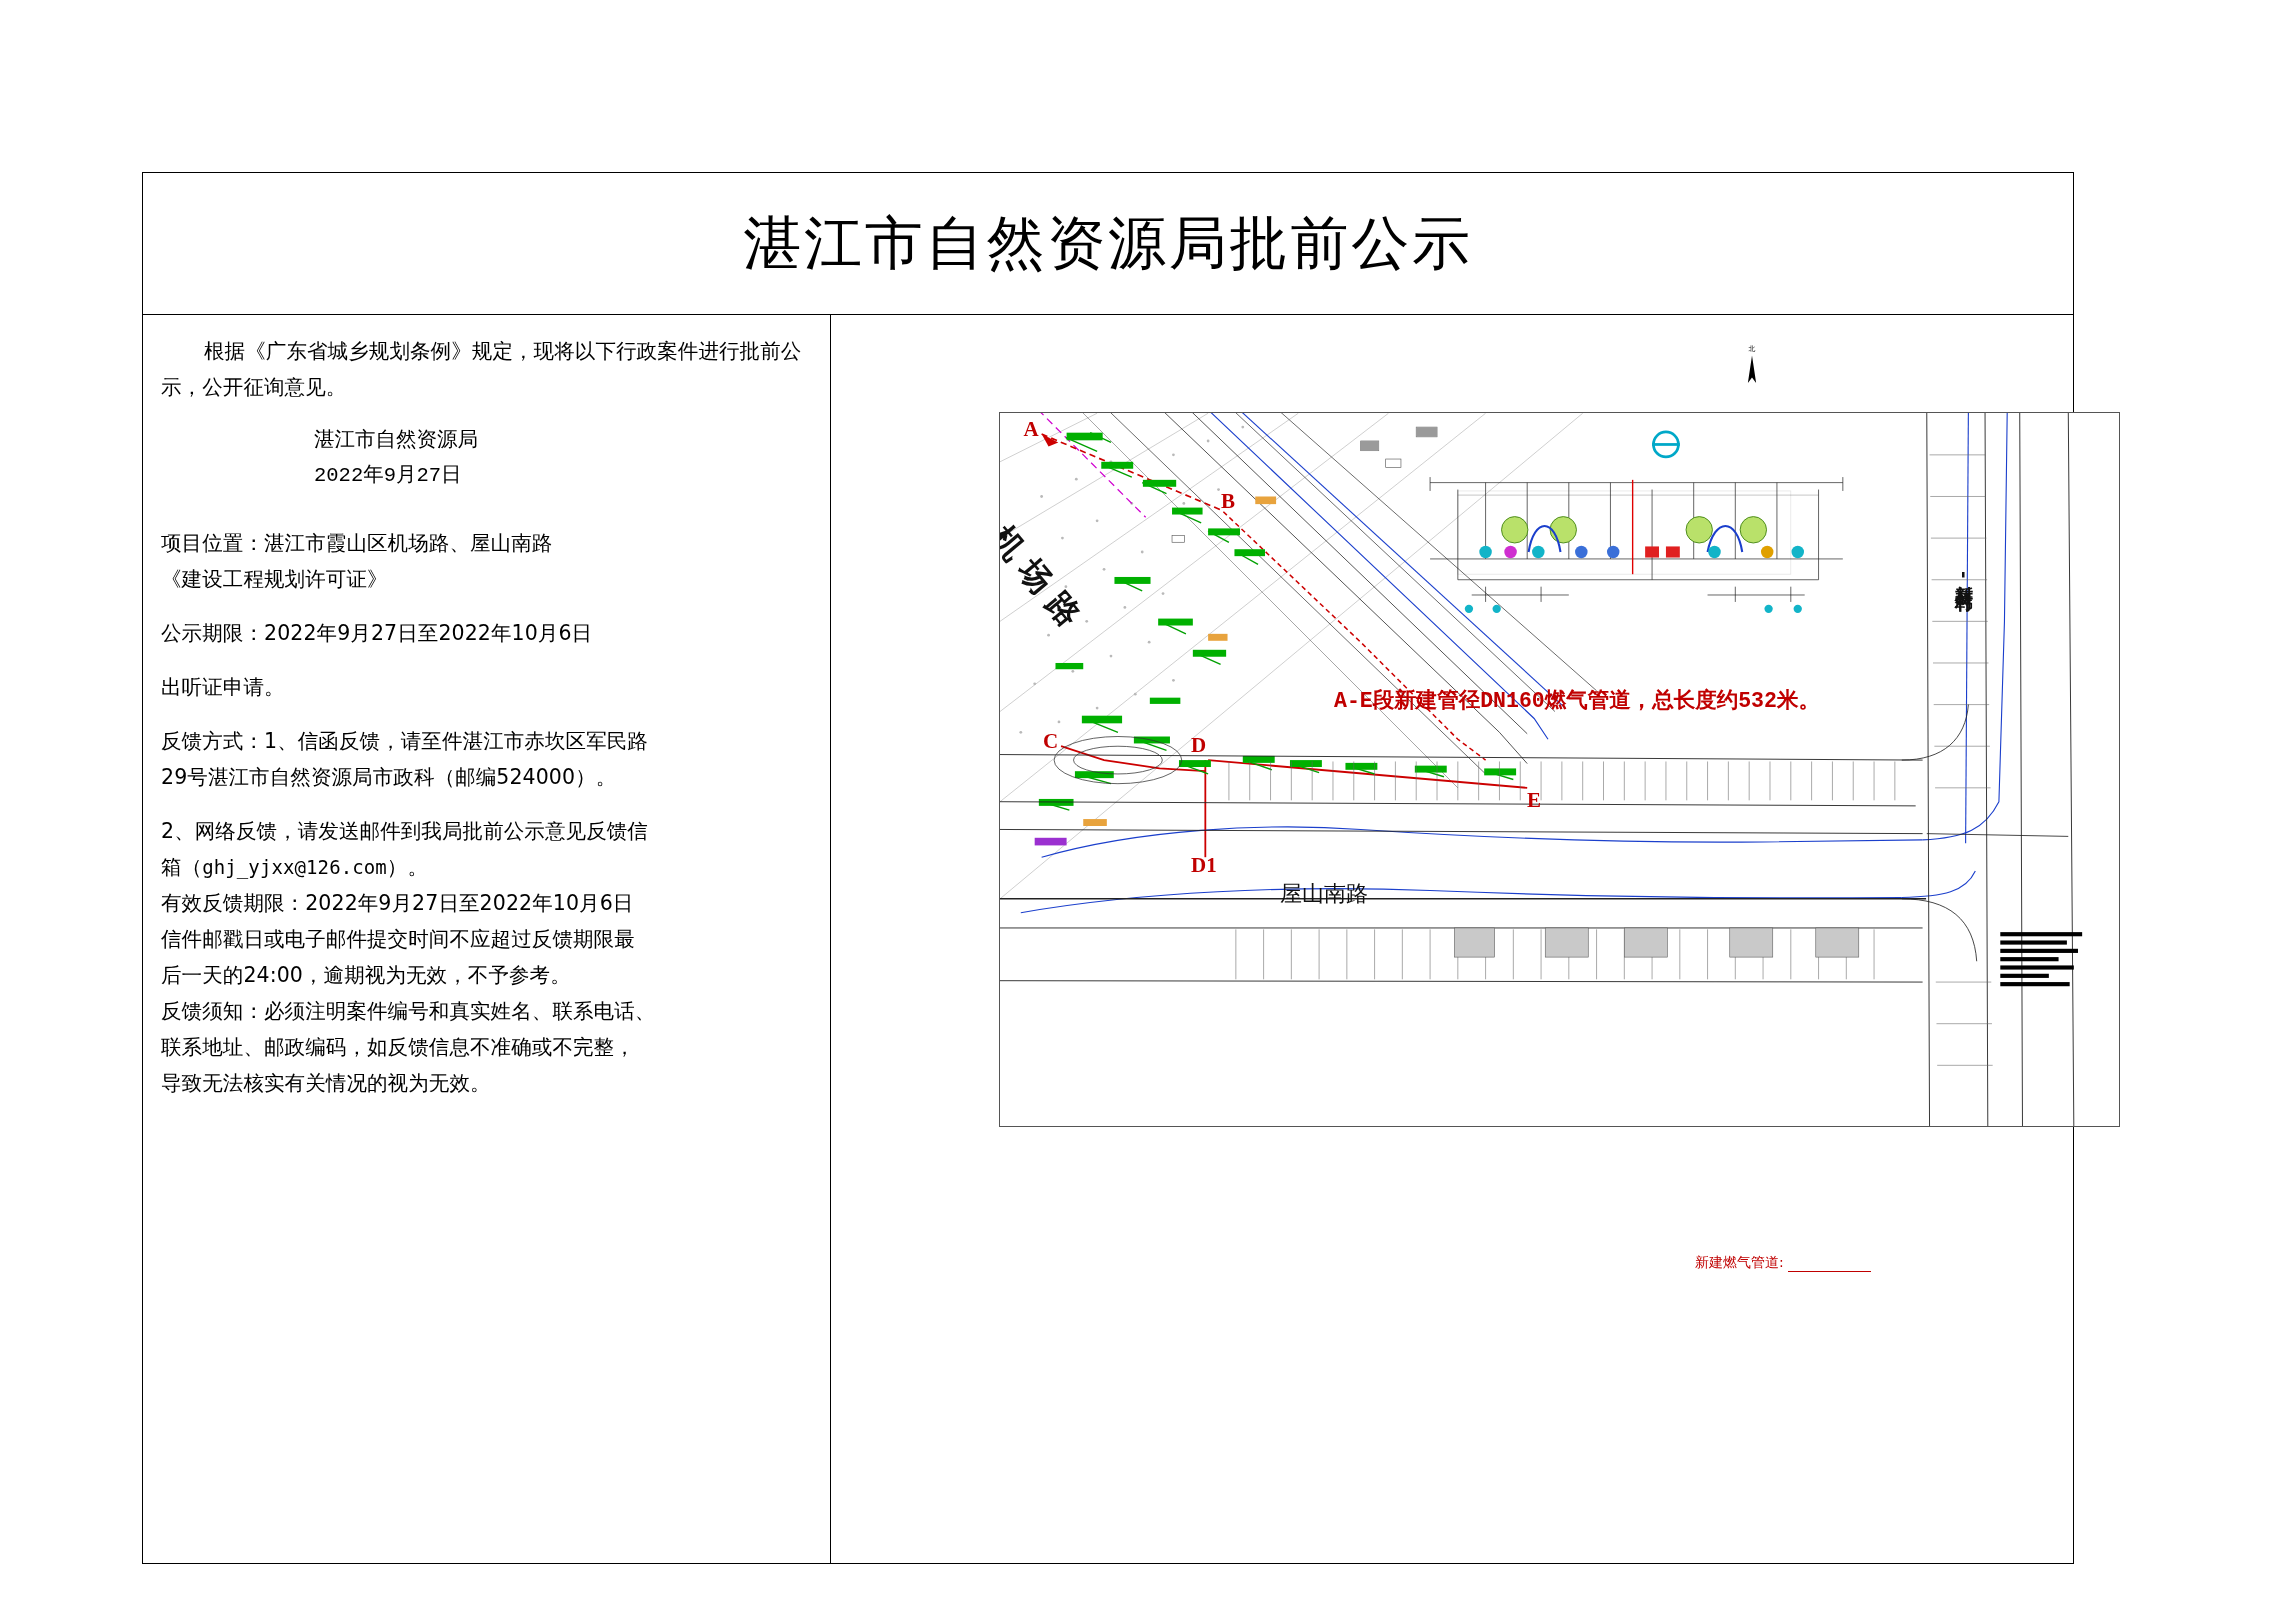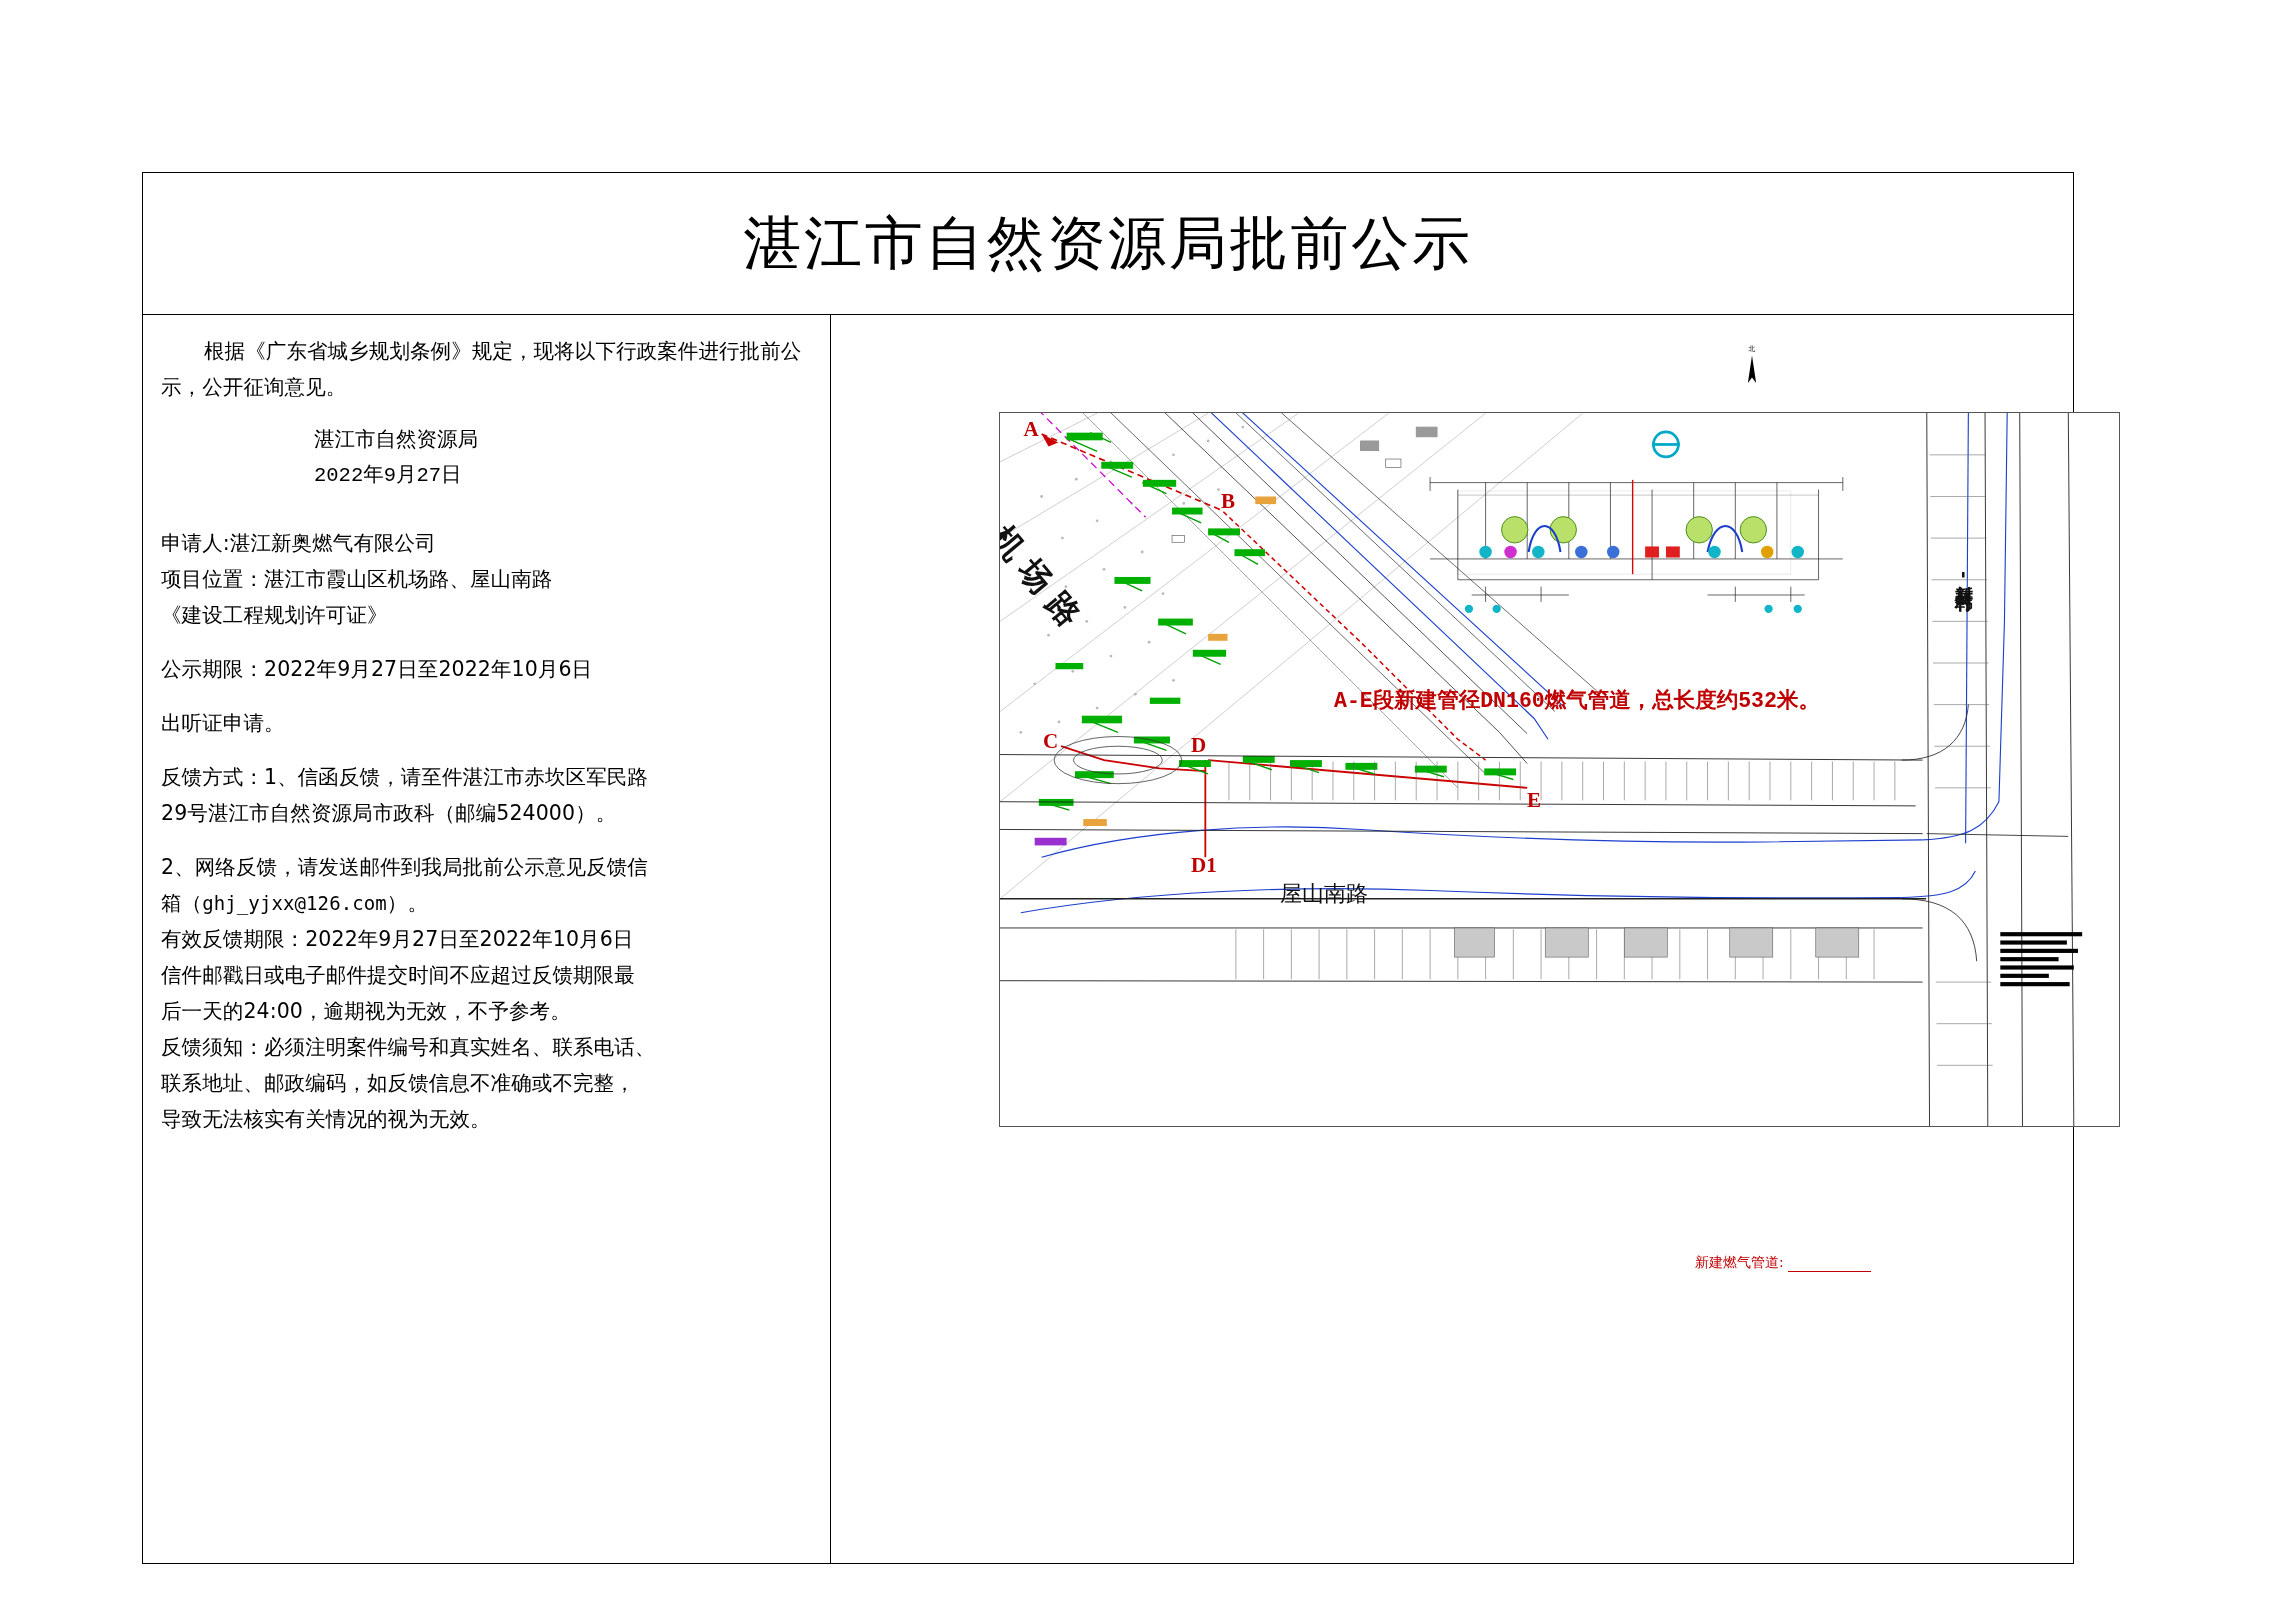--- a/index.html
+++ b/index.html
@@ -172,7 +172,6 @@
 
     <div class="spacer-m"></div>
 
-    <div class="para">申请人:湛江新奥燃气有限公司</div>
     <div class="para">项目位置：湛江市霞山区机场路、屋山南路</div>
     <div class="para">《建设工程规划许可证》</div>
 

